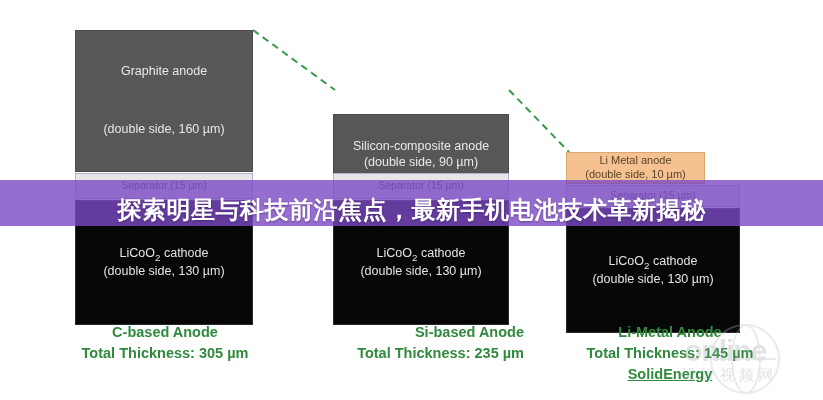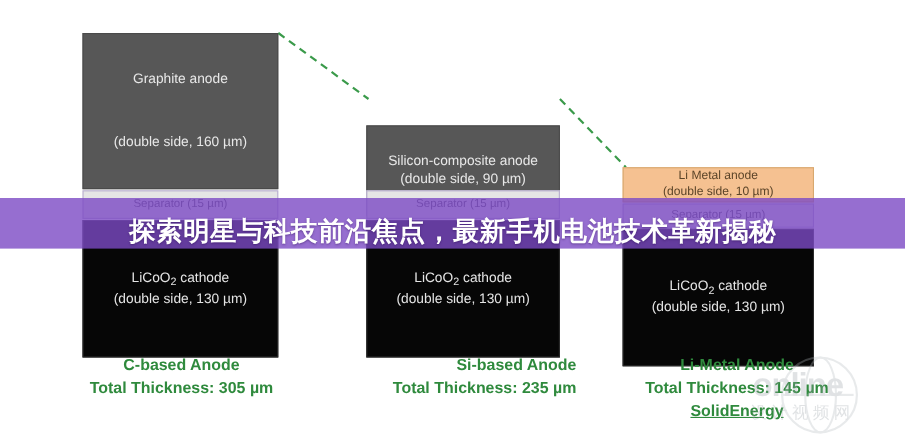--- a/index.html
+++ b/index.html
@@ -220,7 +220,7 @@
 
   <div class="stack" style="left:566px; top:152px; width:174px; height:143px;">
 
-    <div class="layer anode-li" style="left:0; top:0; width:174px; height:32px;">
+    <div class="layer anode-li" style="left:0; top:0; width:139px; height:32px;">
       <span class="l1">Li Metal anode</span>
       <span class="l2">(double side, 10 µm)</span>
     </div>

